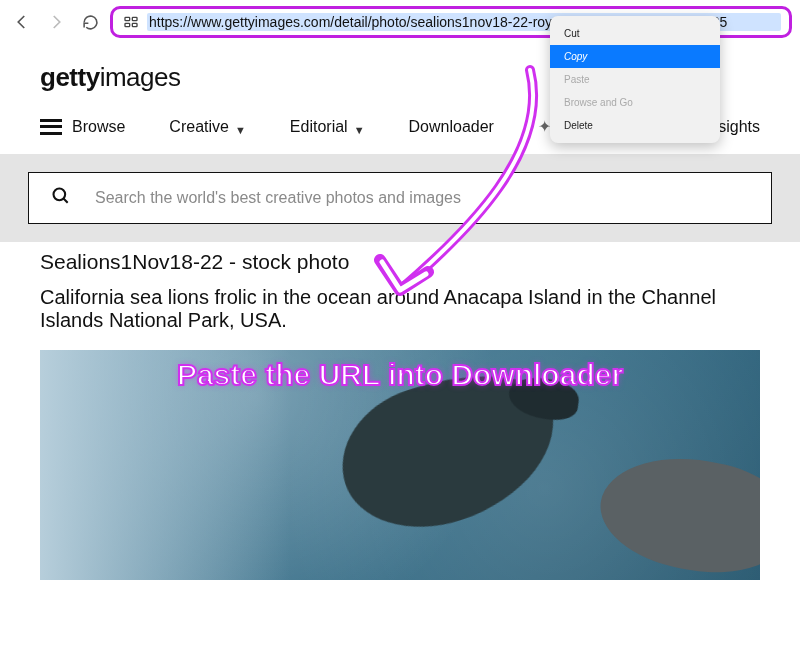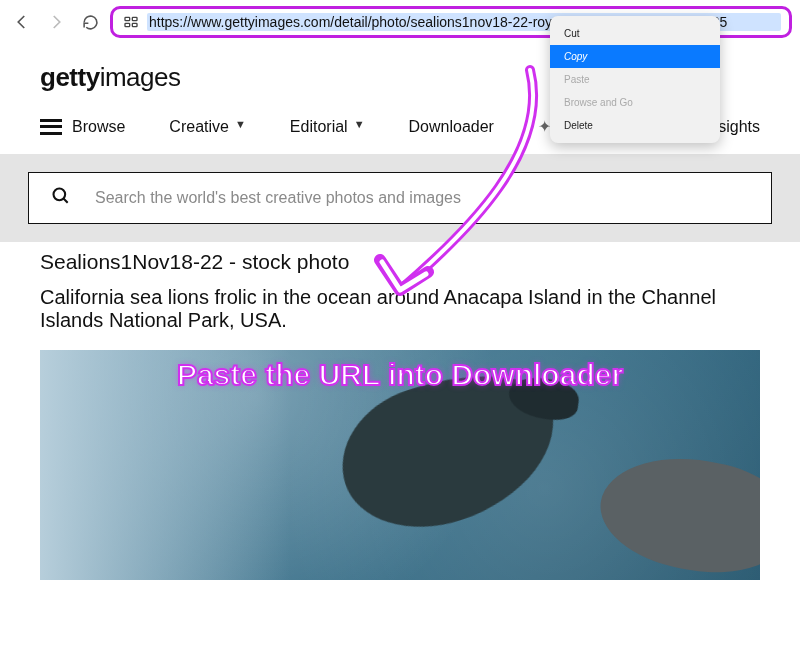--- a/index.html
+++ b/index.html
@@ -31,7 +31,7 @@
   .nav .ham { display:flex; align-items:center; gap:10px; }
   .ham-icon { width:22px; height:16px; display:flex; flex-direction:column; justify-content:space-between;}
   .ham-icon span{ display:block; height:3px; background:#111;}
-  .nav-item { display:flex; align-items:flex-start; gap:6px;}
+  .nav-item { display:flex; align-items:flex-end; gap:6px;}
   .chev { font-size:11px; color:#333;}
   .spark { font-size:16px; color:#666; margin-right:-4px;}
 

